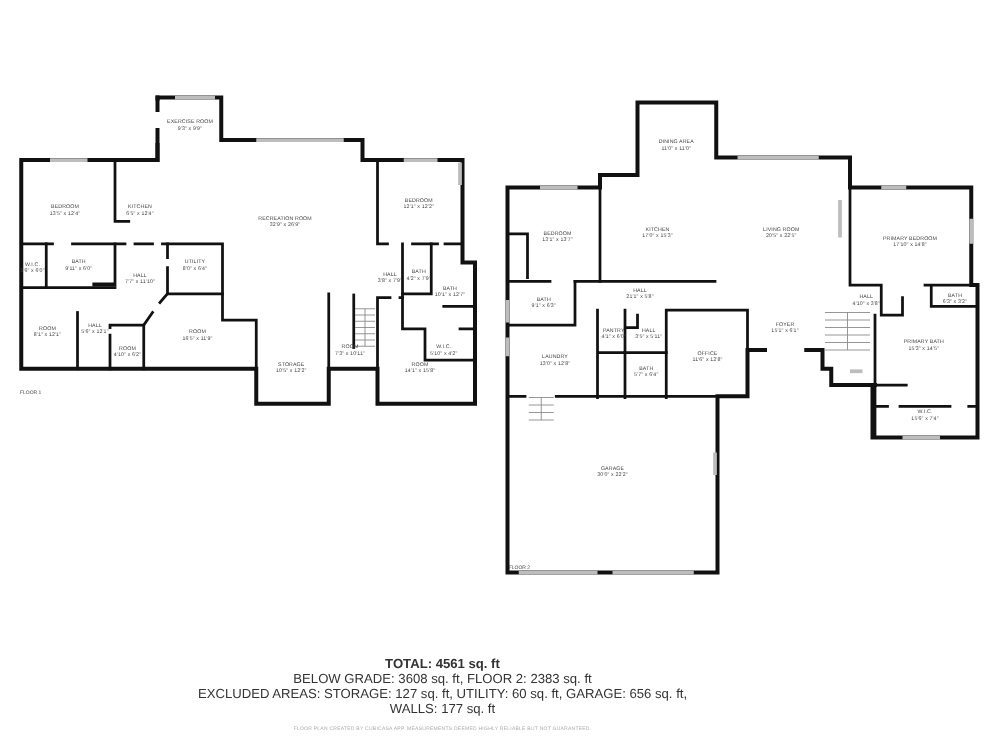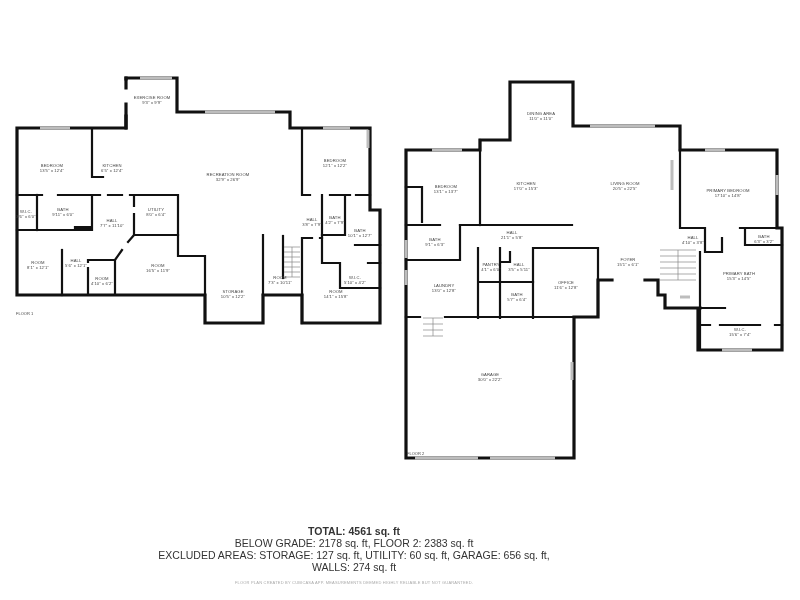--- a/index.html
+++ b/index.html
@@ -246,7 +246,7 @@
 
 <div class="summary">
   <div class="total">TOTAL: 4561 sq. ft</div>
-  <div class="line">BELOW GRADE: 2178 sq. ft, FLOOR 2: 2383 sq. ft</div>
+  <div class="line">BELOW GRADE: 3608 sq. ft, FLOOR 2: 2383 sq. ft</div>
   <div class="line">EXCLUDED AREAS: STORAGE: 127 sq. ft, UTILITY: 60 sq. ft, GARAGE: 656 sq. ft,</div>
   <div class="line">WALLS: 274 sq. ft</div>
   <div class="disclaimer">FLOOR PLAN CREATED BY CUBICASA APP. MEASUREMENTS DEEMED HIGHLY RELIABLE BUT NOT GUARANTEED.</div>

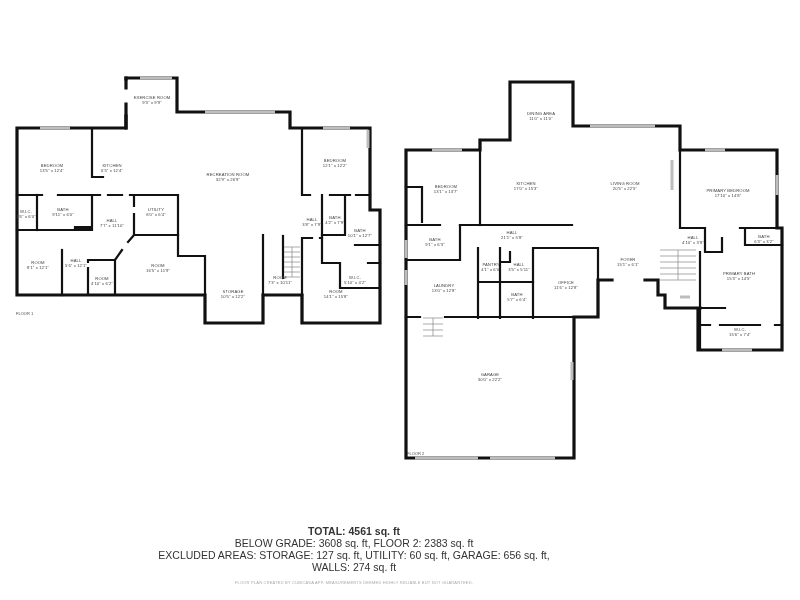--- a/index.html
+++ b/index.html
@@ -248,7 +248,7 @@
   <div class="total">TOTAL: 4561 sq. ft</div>
   <div class="line">BELOW GRADE: 3608 sq. ft, FLOOR 2: 2383 sq. ft</div>
   <div class="line">EXCLUDED AREAS: STORAGE: 127 sq. ft, UTILITY: 60 sq. ft, GARAGE: 656 sq. ft,</div>
-  <div class="line">WALLS: 274 sq. ft</div>
+  <div class="line">WALLS: 177 sq. ft</div>
   <div class="disclaimer">FLOOR PLAN CREATED BY CUBICASA APP. MEASUREMENTS DEEMED HIGHLY RELIABLE BUT NOT GUARANTEED.</div>
 </div>
 

